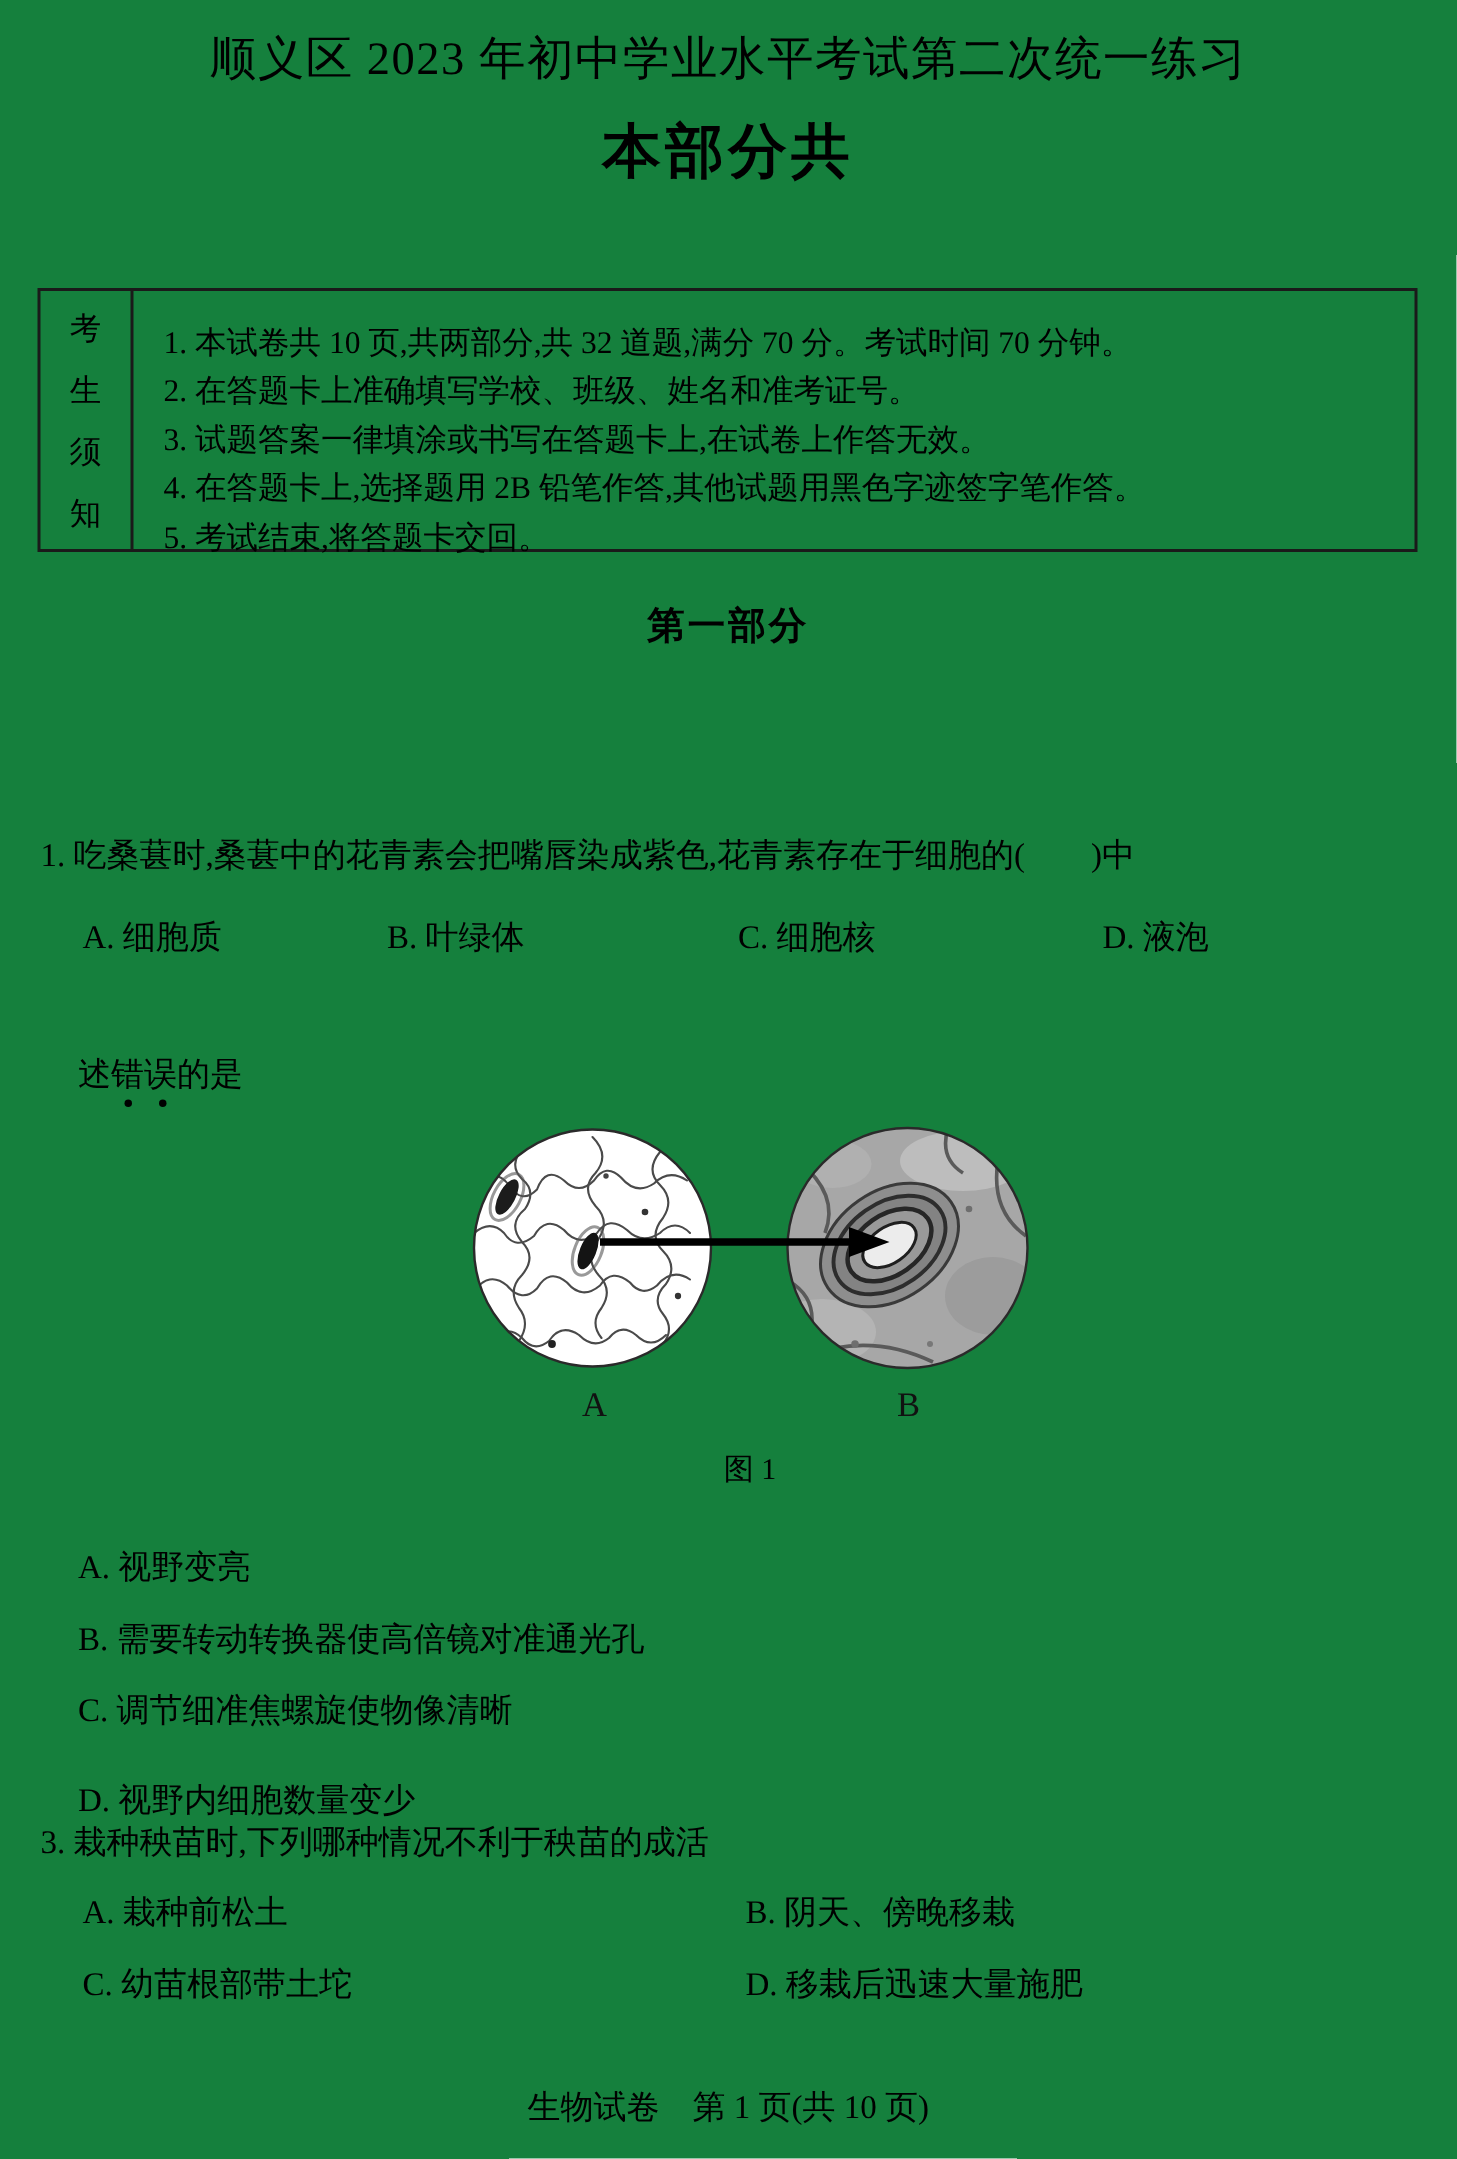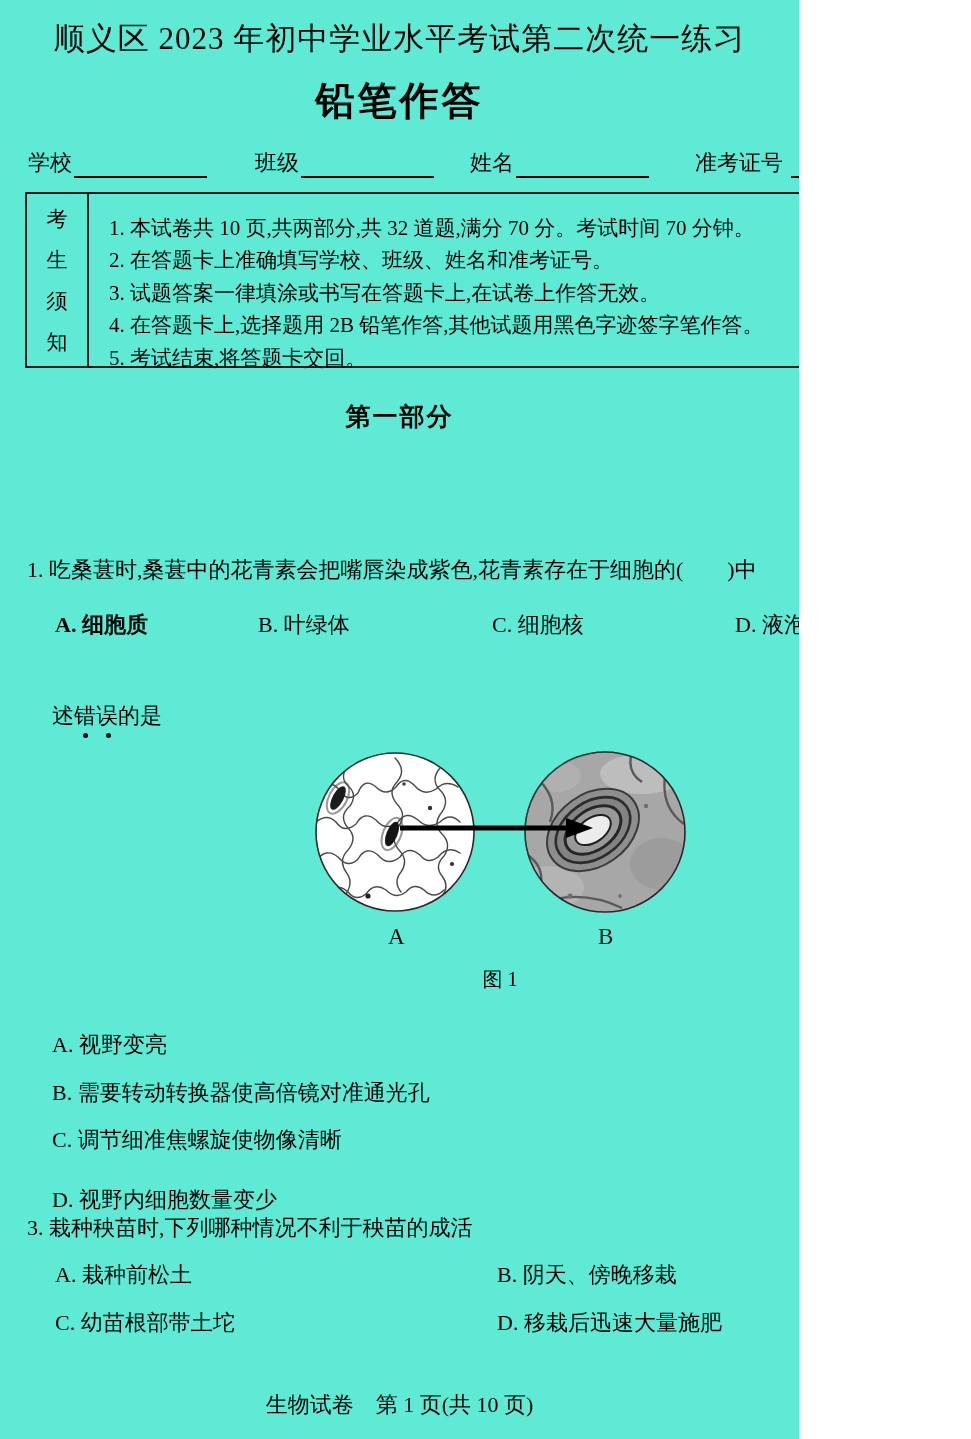--- a/index.html
+++ b/index.html
@@ -5,9 +5,9 @@
   html,body { margin:0; padding:0; background:#ffffff; }
   #page {
     position: relative;
-    width: 799px;
+    width: 971px;
     height: 1439px;
-    background: #5eead4;
+    background: #15803d;
     color: #000;
     font-family: "Liberation Serif", "DejaVu Serif", serif;
     overflow: hidden;

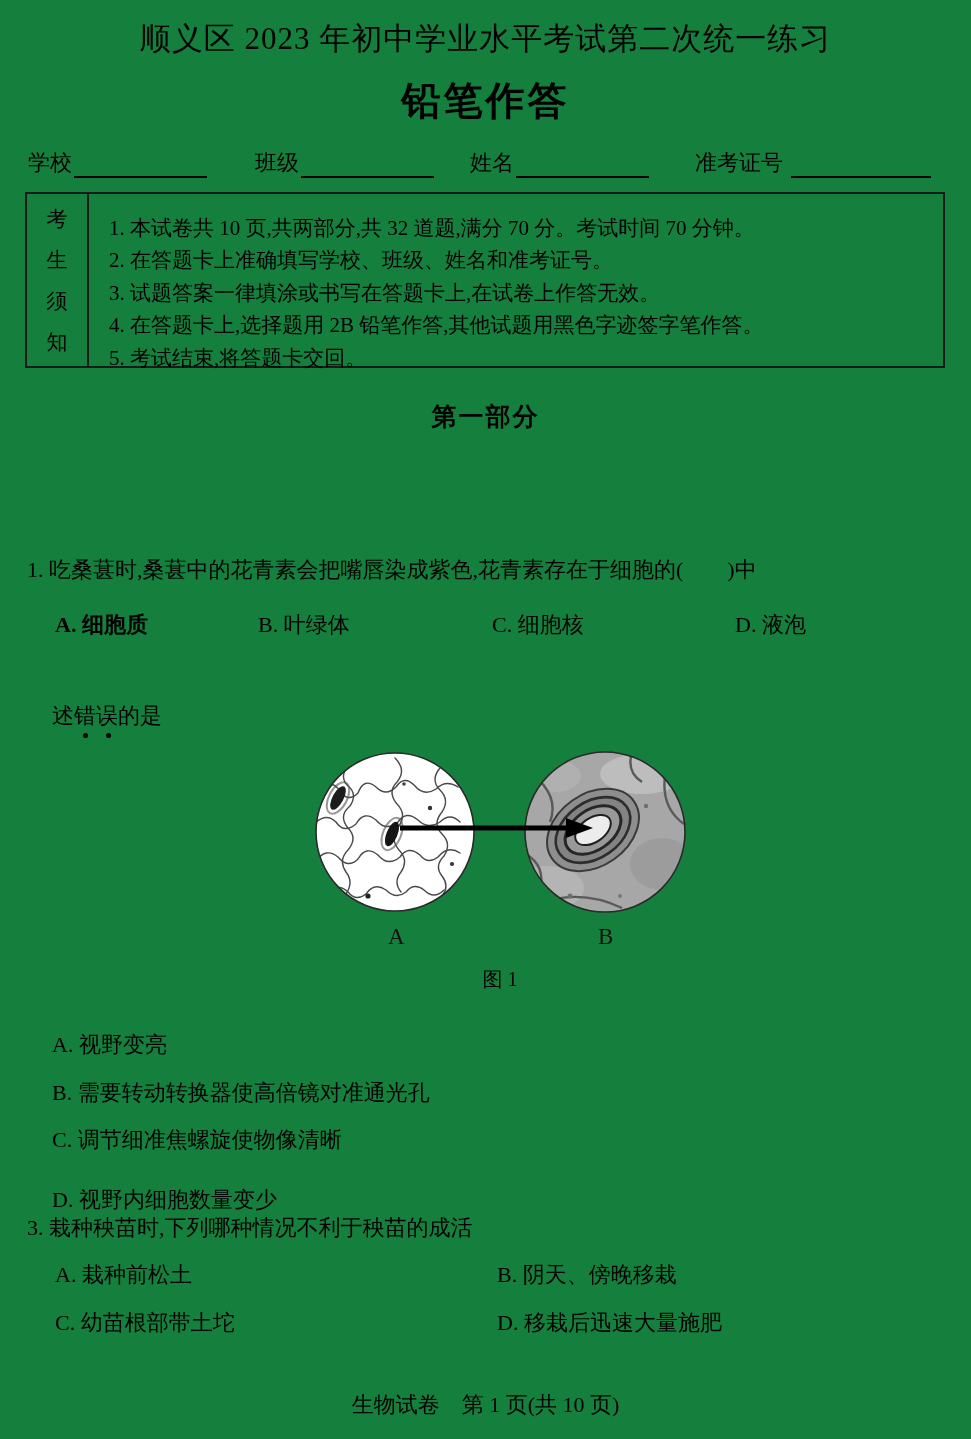--- a/index.html
+++ b/index.html
@@ -95,7 +95,7 @@
 <div id="page">
 
   <div class="abs center doc-title nowrap">顺义区 2023 年初中学业水平考试第二次统一练习</div>
-  <div class="abs center doc-subtitle nowrap">铅笔作答</div>
+  <div class="abs center doc-subtitle nowrap">本部分共</div>
 
   <div class="abs form-row">
     <span class="form-field" style="left:0">

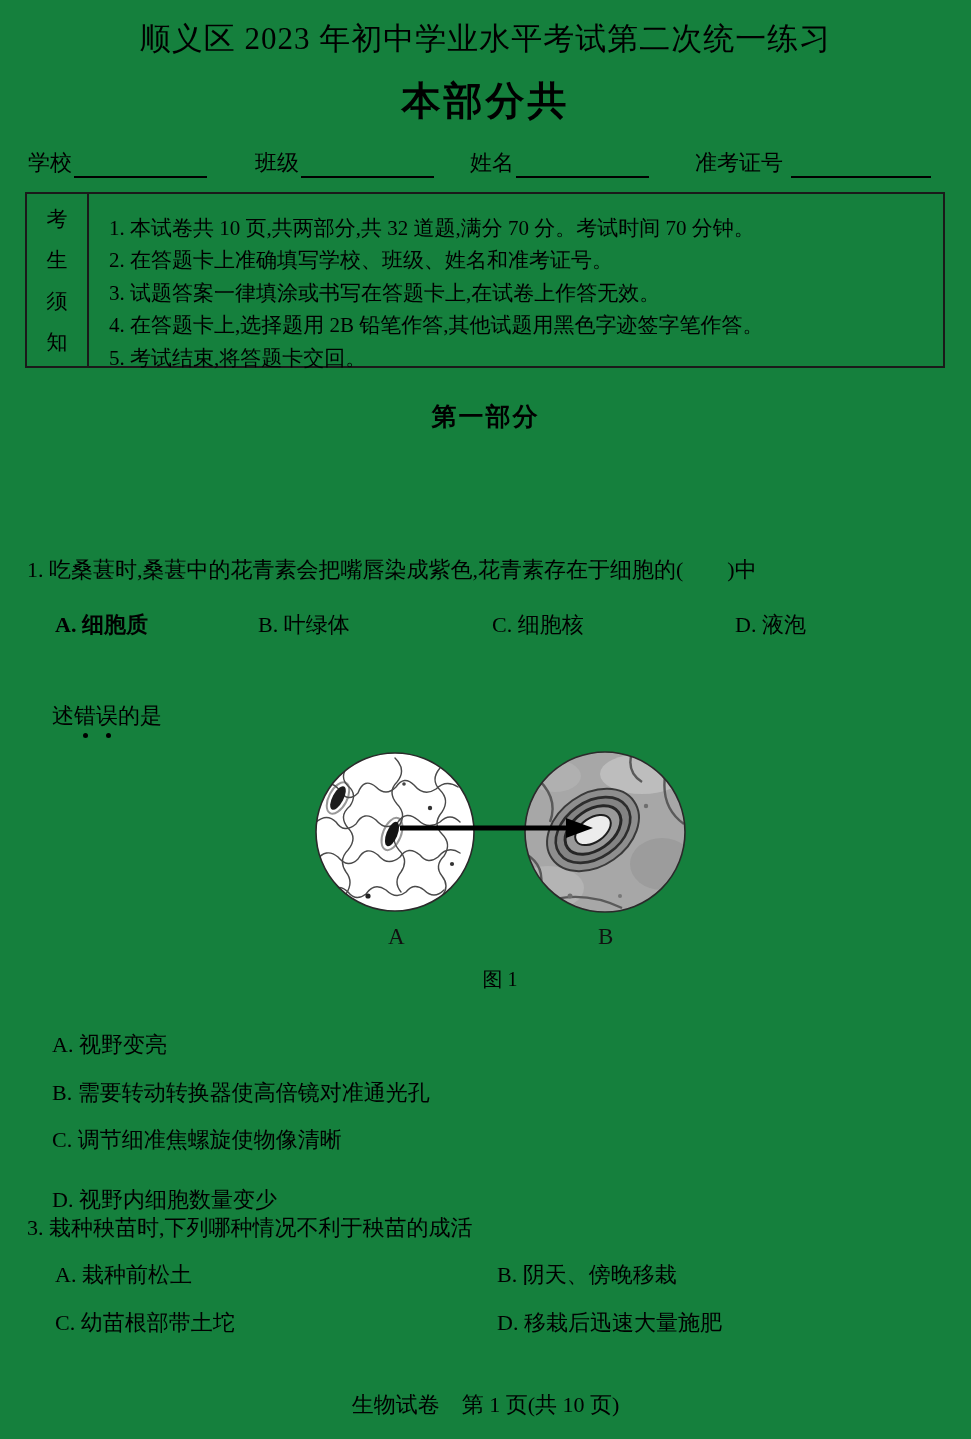--- a/index.html
+++ b/index.html
@@ -97,20 +97,6 @@
   <div class="abs center doc-title nowrap">顺义区 2023 年初中学业水平考试第二次统一练习</div>
   <div class="abs center doc-subtitle nowrap">本部分共</div>
 
-  <div class="abs form-row">
-    <span class="form-field" style="left:0">
-      <span>学校</span><span class="form-blank" style="width:133px"></span>
-    </span>
-    <span class="form-field" style="left:227px">
-      <span>班级</span><span class="form-blank" style="width:133px"></span>
-    </span>
-    <span class="form-field" style="left:442px">
-      <span>姓名</span><span class="form-blank" style="width:133px"></span>
-    </span>
-    <span class="form-field" style="left:667px">
-      <span>准考证号</span><span class="form-blank" style="width:140px;margin-left:8px"></span>
-    </span>
-  </div>
 
   <div class="abs notice-box">
     <div class="notice-side">

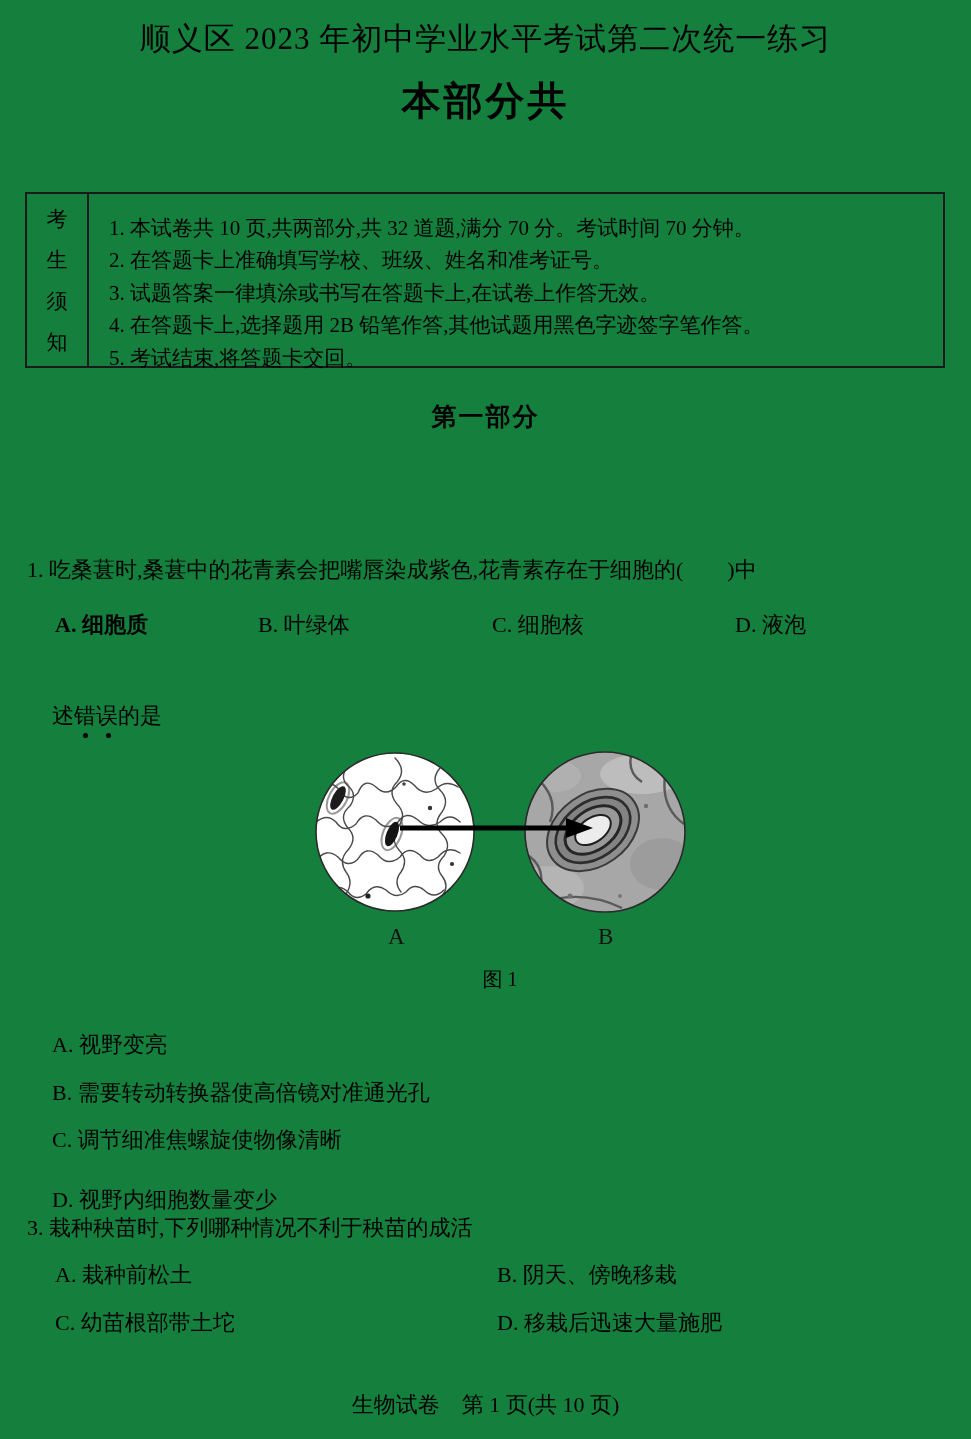--- a/index.html
+++ b/index.html
@@ -62,7 +62,7 @@
   .qtext { font-size:22px; }
   .q1-text { top:555px; left:27px; }
   .q1-options { top:610px; left:0; right:0; height:30px; }
-  .opt-a1 { left:55px;font-weight:bold; }  .opt-b1 { left:258px; }
+  .opt-a1 { left:55px; }  .opt-b1 { left:258px; }
   .opt-c1 { left:492px; } .opt-d1 { left:735px;text-align:right; }
   .q1-options span { position:absolute; top:0; font-size:22px; white-space:nowrap; }
 

